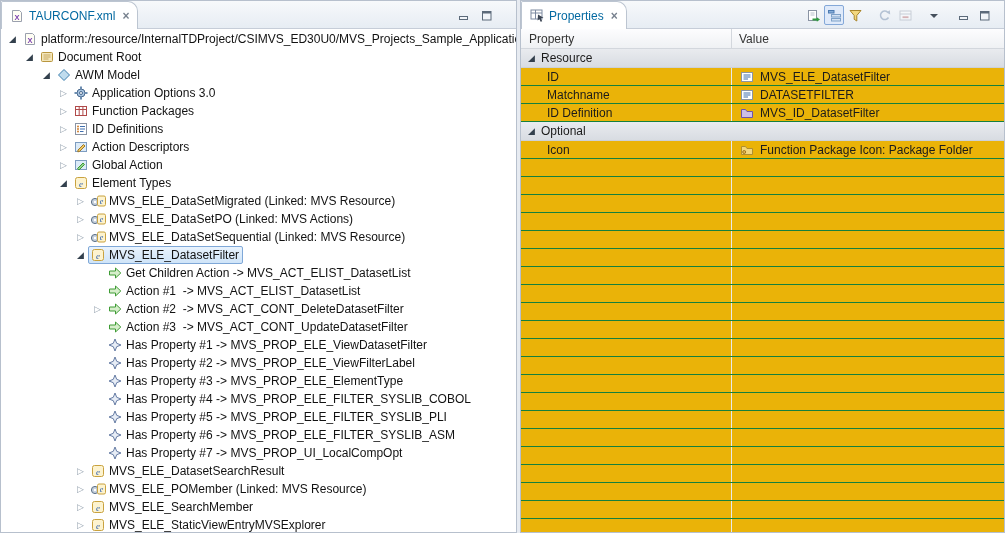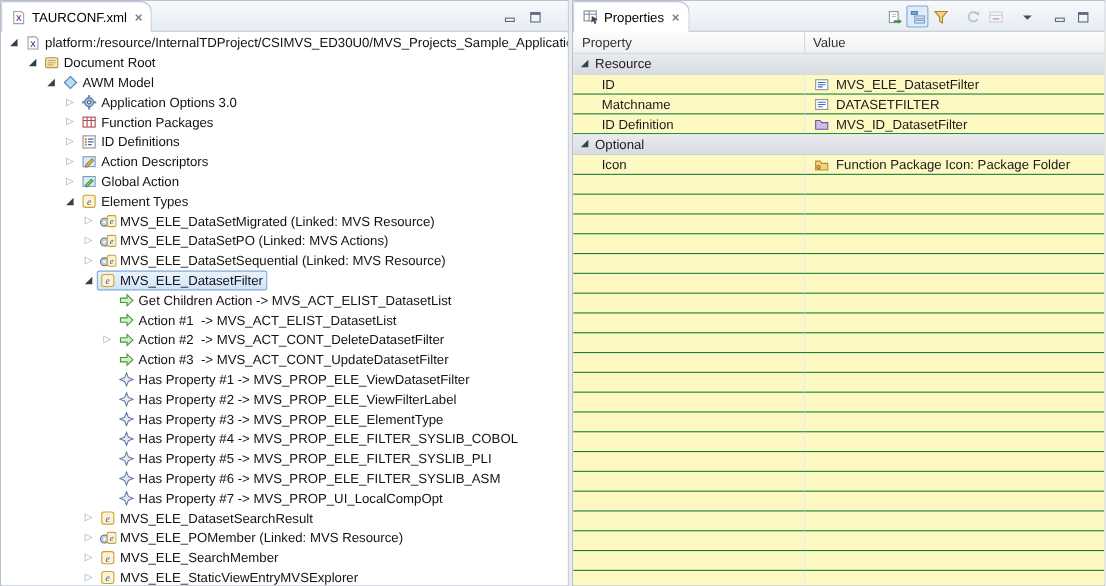--- a/index.html
+++ b/index.html
@@ -10,7 +10,7 @@
   #props-panel{left:520px;width:485px}
   .tabbar{flex:0 0 28px;height:28px;display:flex;align-items:stretch;background:linear-gradient(#f7f9fb,#e6ecf3);box-shadow:inset 0 -1px 0 #c6cdd8}
   .tab{display:flex;align-items:center;gap:4px;padding:0 8px 0 7px;background:#fff;border:1px solid #bcc5d1;border-bottom:none;border-radius:2px 10px 0 0;z-index:2}
-  .tab-label{color:#000000;white-space:nowrap}
+  .tab-label{color:#0369a1;white-space:nowrap}
   .tab-close{color:#77818e;font-weight:bold;font-size:12px;margin-left:3px;line-height:1}
   .icon{display:inline-flex;align-items:center;justify-content:center;width:16px;height:16px;flex:0 0 auto}
   .winbtns{margin-left:auto;display:flex;align-items:center;gap:3px;padding-right:20px}

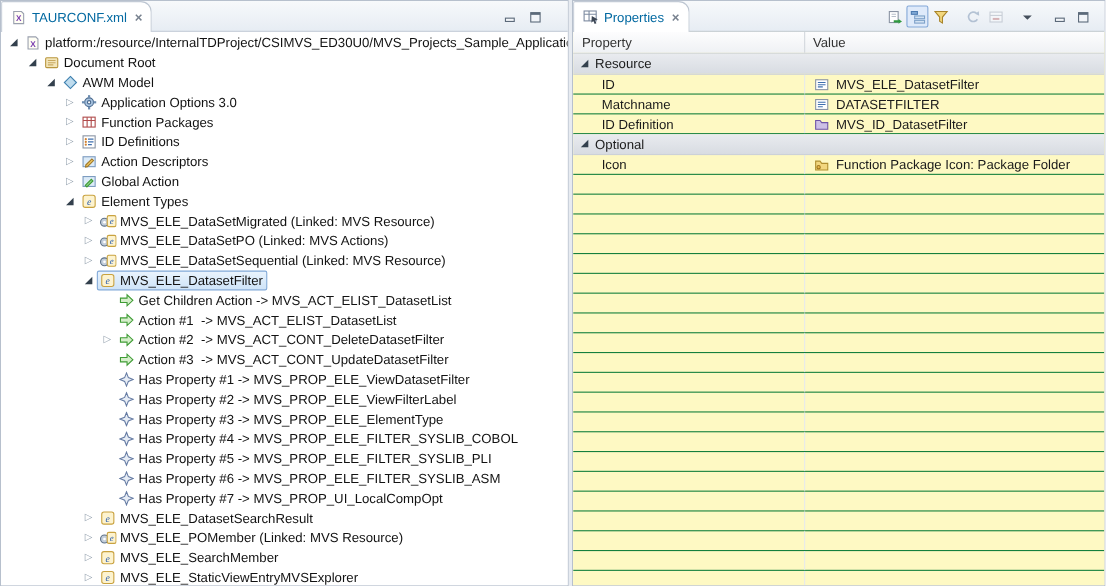--- a/index.html
+++ b/index.html
@@ -30,7 +30,7 @@
   .sel.selected{background:linear-gradient(#e9f3fd,#cfe4f8);border-color:#7fa8d8}
   .tree-label{white-space:pre;color:#121212}
   
-  .props-body{flex:1;display:flex;flex-direction:column;overflow:hidden;background:#fef9c3}
+  .props-body{flex:1;display:flex;flex-direction:column;overflow:hidden;background:#eab308}
   .phead{flex:0 0 20px;display:flex;align-items:center;background:linear-gradient(#fdfdfe,#eff1f4);border-bottom:1px solid #d3d7dd;color:#333}
   .phead .hname{width:211px;flex:0 0 211px;padding-left:8px;border-right:1px solid #d3d7dd;height:100%;display:flex;align-items:center}
   .phead .hvalue{padding-left:7px}

